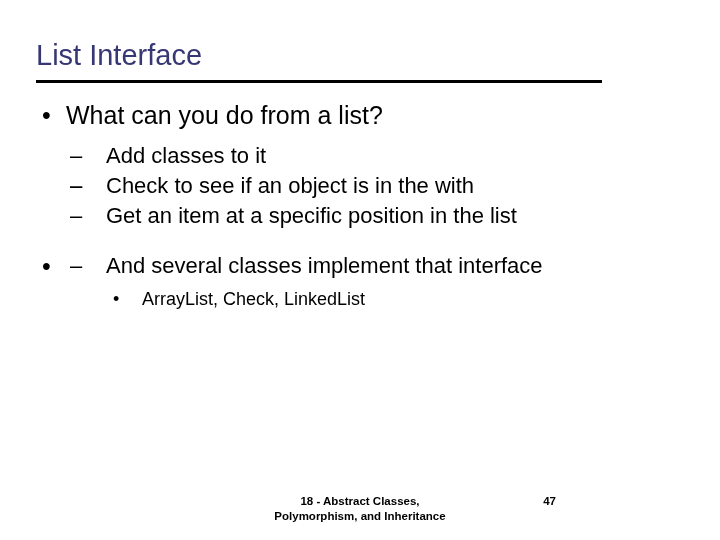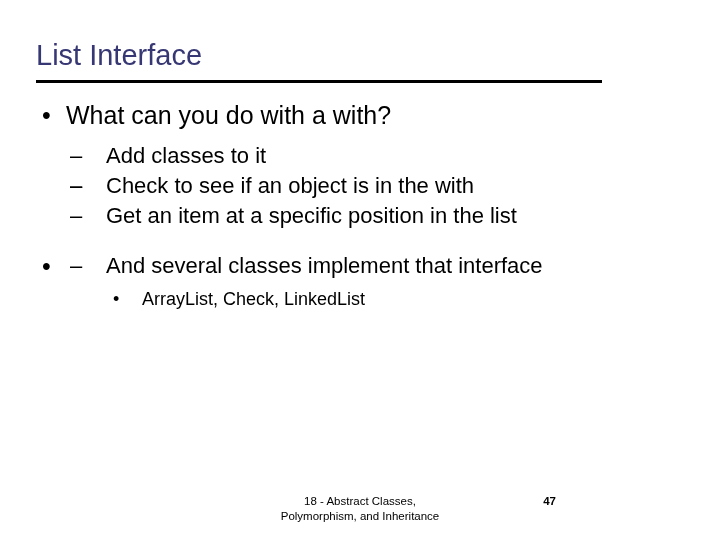--- a/index.html
+++ b/index.html
@@ -139,7 +139,7 @@
 
     <p class="lvl1">
       <span class="marker">•</span>
-      <span>What can you do with a with?</span>
+      <span>What can you do from a list?</span>
     </p>
 
     <p class="lvl2 gap-before-l2">

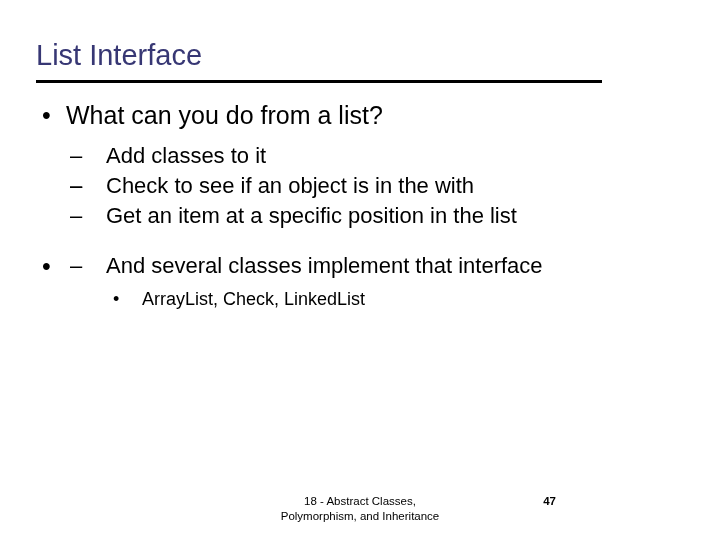--- a/index.html
+++ b/index.html
@@ -112,6 +112,7 @@
     font-size: 11.5px;
     line-height: 15px;
     color: #000000;
+    font-weight: bold;
   }
   .footer-line { display: block; }
 

